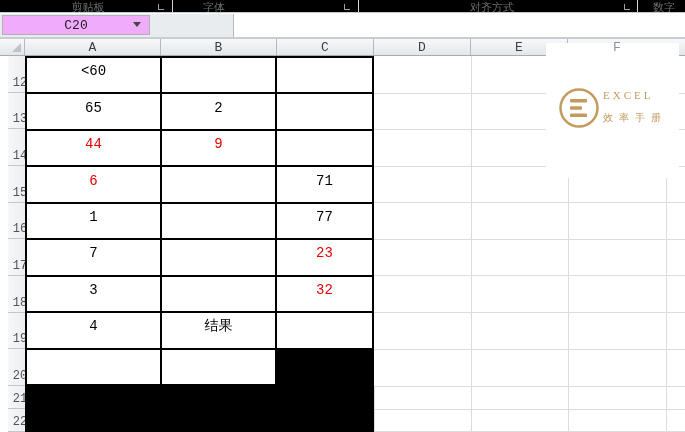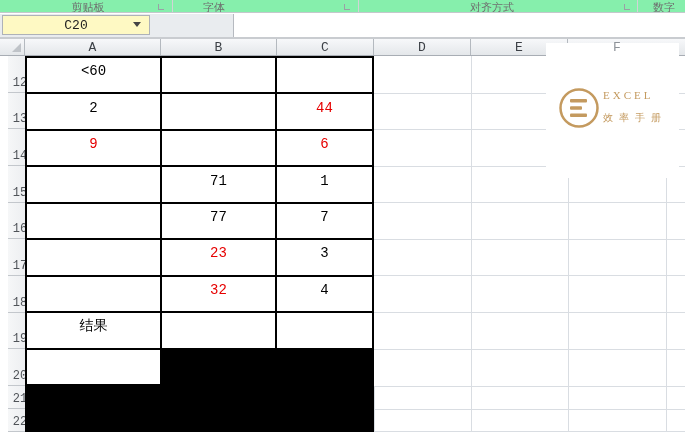--- a/index.html
+++ b/index.html
@@ -11,7 +11,7 @@
   
   #ribbon {
     position:absolute; left:0; top:0; width:685px; height:13px;
-    background:#86efac; border-bottom:1px solid #c4c8cc; overflow:hidden;
+    background:#000000; border-bottom:1px solid #c4c8cc; overflow:hidden;
   }
   .rgroup-label {
     position:absolute; top:0px; transform:translateX(-50%);

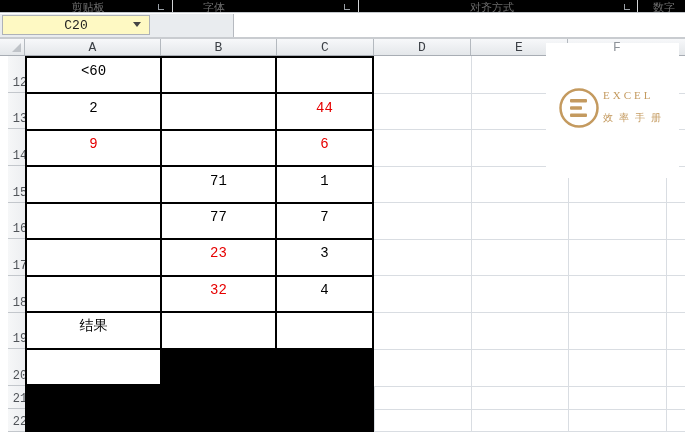--- a/index.html
+++ b/index.html
@@ -29,7 +29,7 @@
   }
   #name-box {
     position:absolute; left:2px; top:1px; width:148px; height:20px;
-    background:#fef9c3; border:1px solid #aeb2b8;
+    background:#f0abfc; border:1px solid #aeb2b8;
     display:flex; align-items:center; justify-content:center;
     font-family:"Liberation Mono","DejaVu Sans Mono",monospace;
     font-size:13px; color:#222;

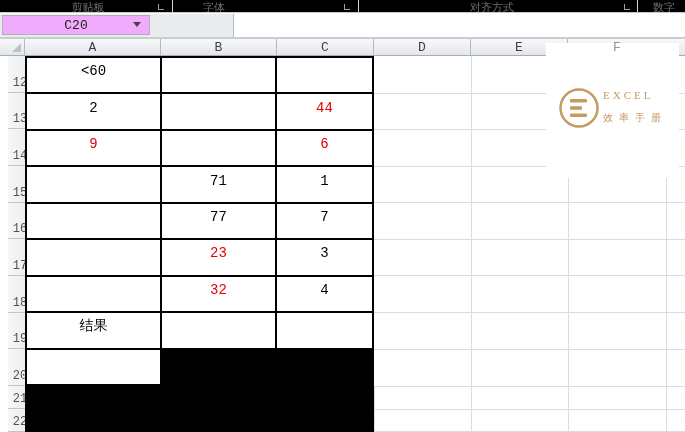--- a/index.html
+++ b/index.html
@@ -201,6 +201,7 @@
     <div class="tcell" style="color: rgb(0, 0, 0);">&lt;60</div>
     <div class="tcell" style="color: rgb(0, 0, 0);"></div>
     <div class="tcell" style="color: rgb(0, 0, 0);"></div>
+    <div class="tcell" style="color: rgb(0, 0, 0);">65</div>
     <div class="tcell" style="color: rgb(0, 0, 0);">2</div>
     <div class="tcell" style="color: rgb(0, 0, 0);"></div>
     <div class="tcell" style="color: rgb(230, 0, 0);">44</div>

